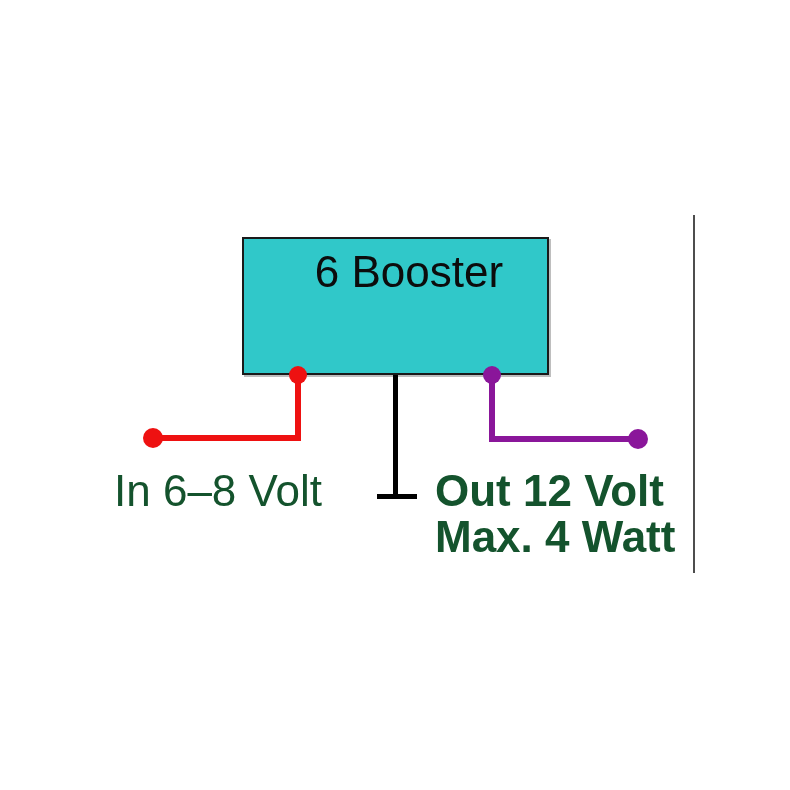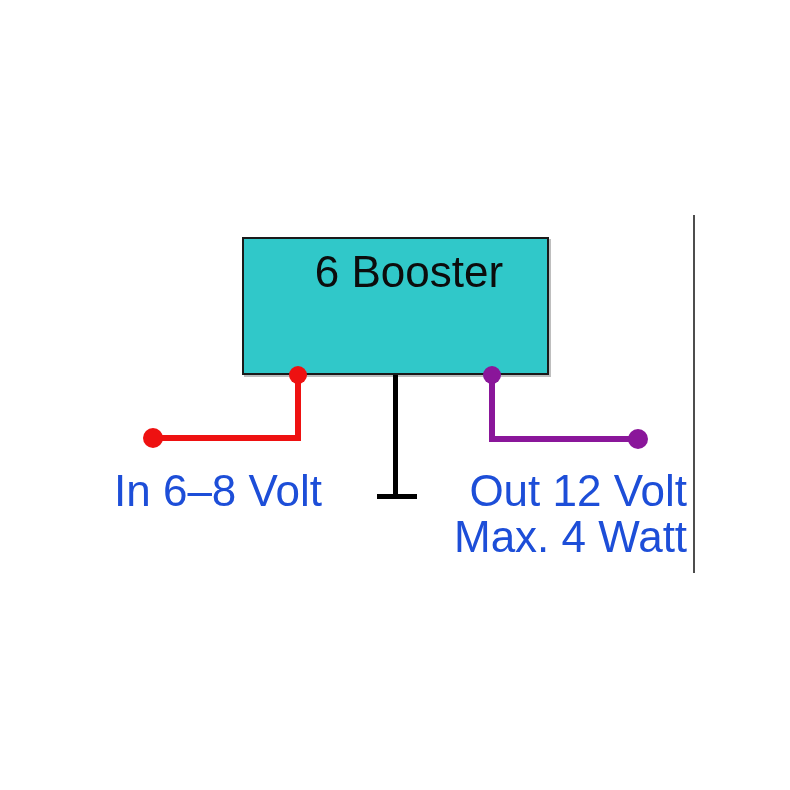--- a/index.html
+++ b/index.html
@@ -73,9 +73,8 @@
     position: absolute;
     font-size: 44px;
     line-height: 46px;
-    color: #1d4ed8;
+    color: #14532d;
     white-space: nowrap;
-    text-align: right;
   }
   .input-label  { left: 114px; top: 468px; }
   .output-label { left: 454px; top: 468px; }

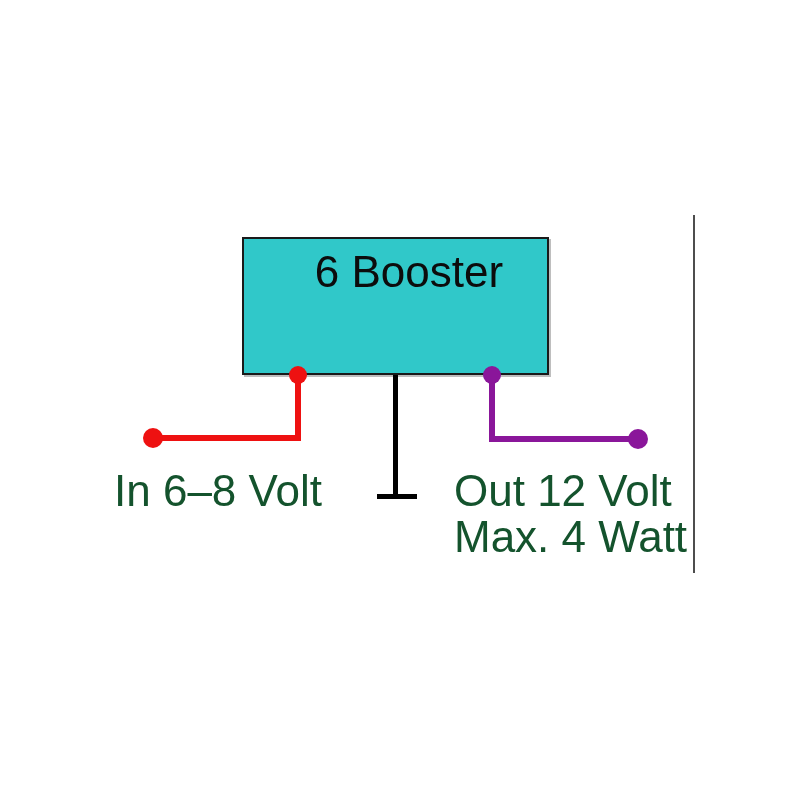--- a/index.html
+++ b/index.html
@@ -77,7 +77,7 @@
     white-space: nowrap;
   }
   .input-label  { left: 114px; top: 468px; }
-  .output-label { left: 454px; top: 468px; }
+  .output-label { left: 435px; top: 468px; font-weight: bold; }
 
   
   .page-edge-line {

